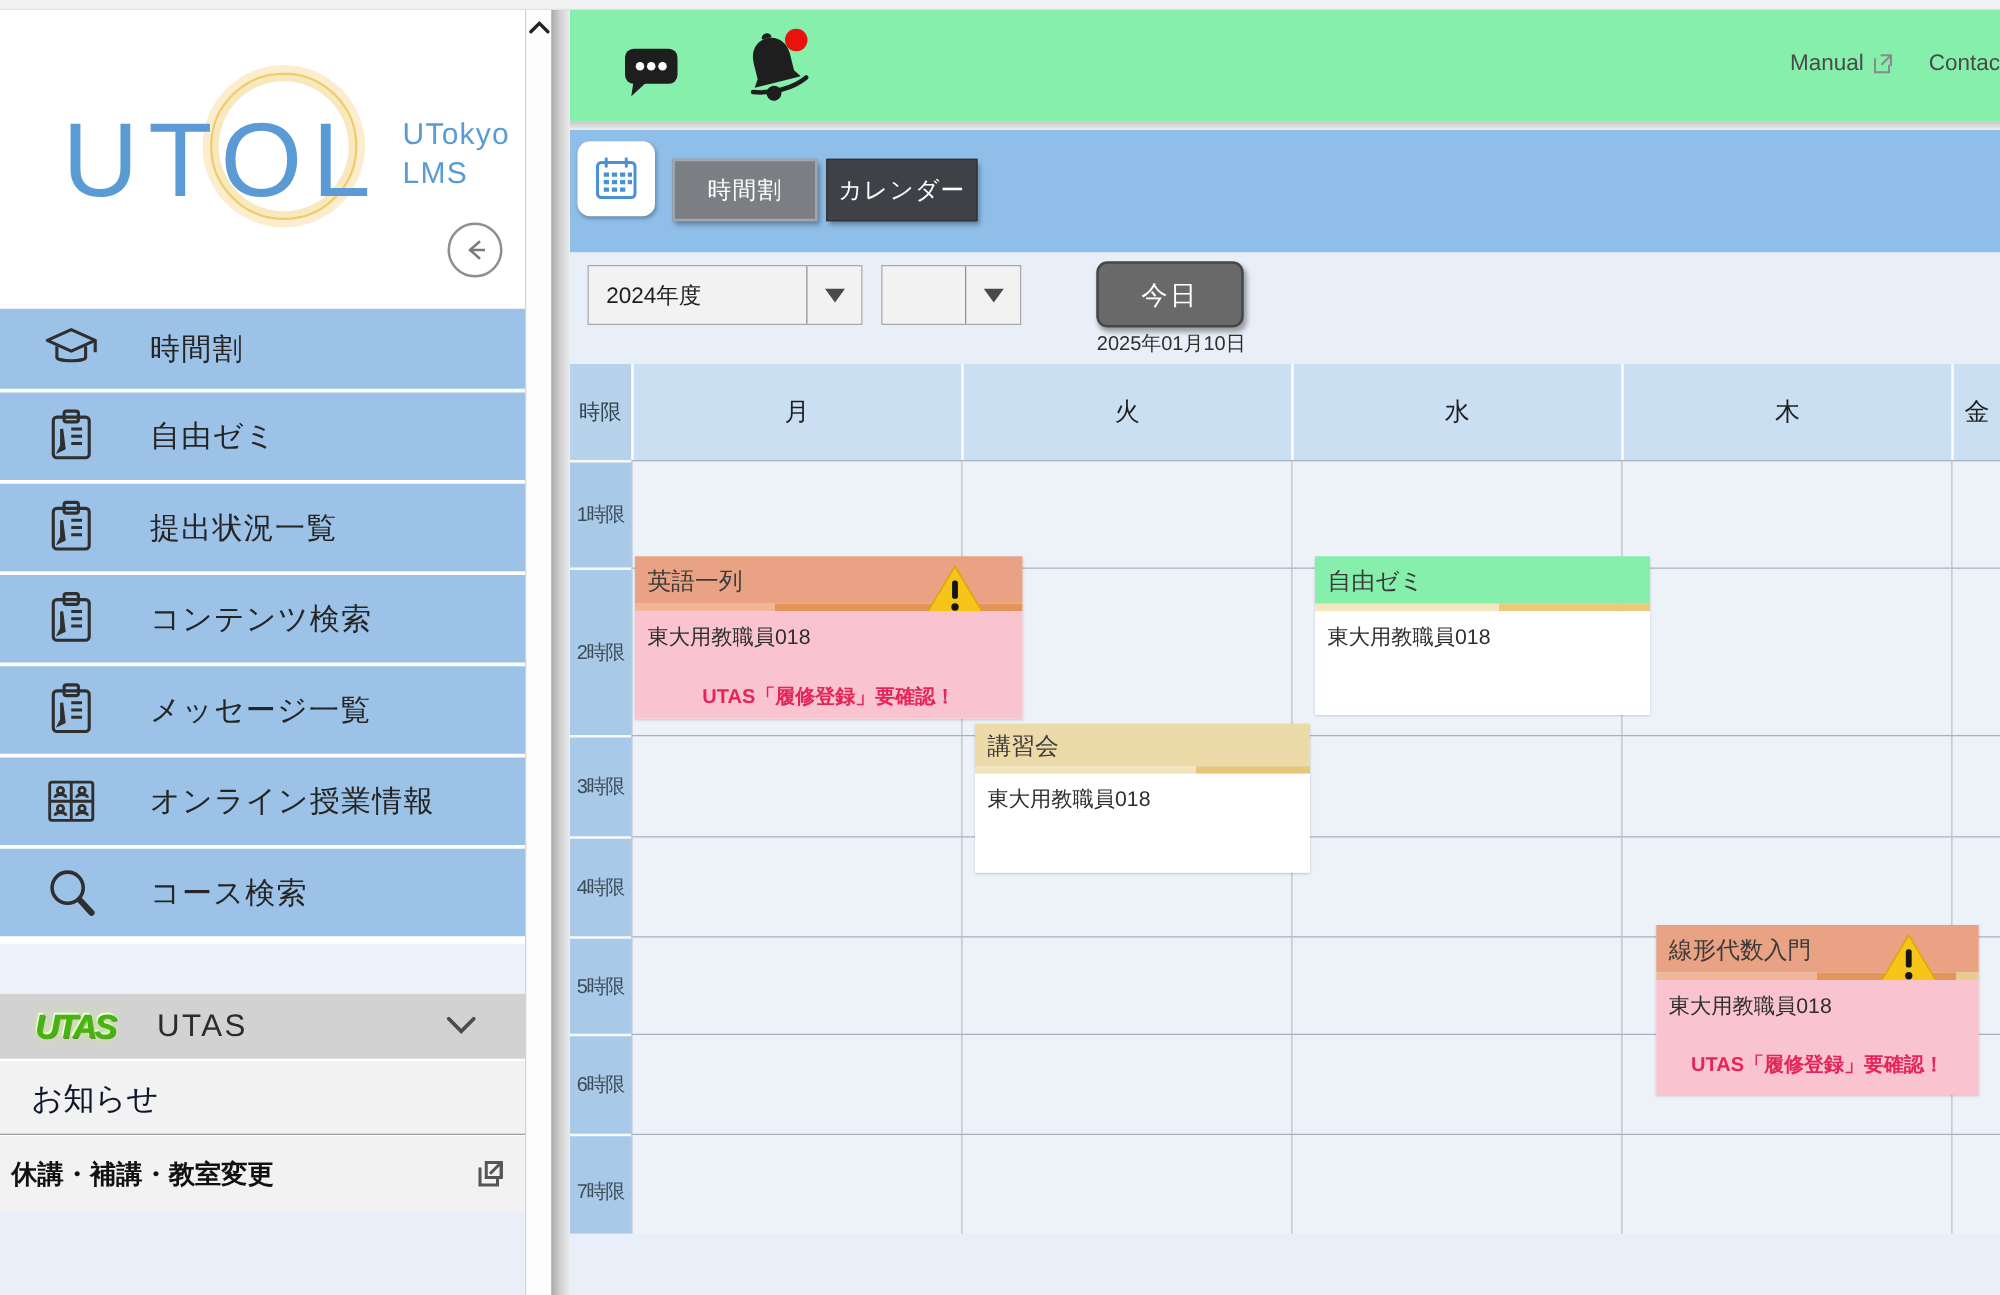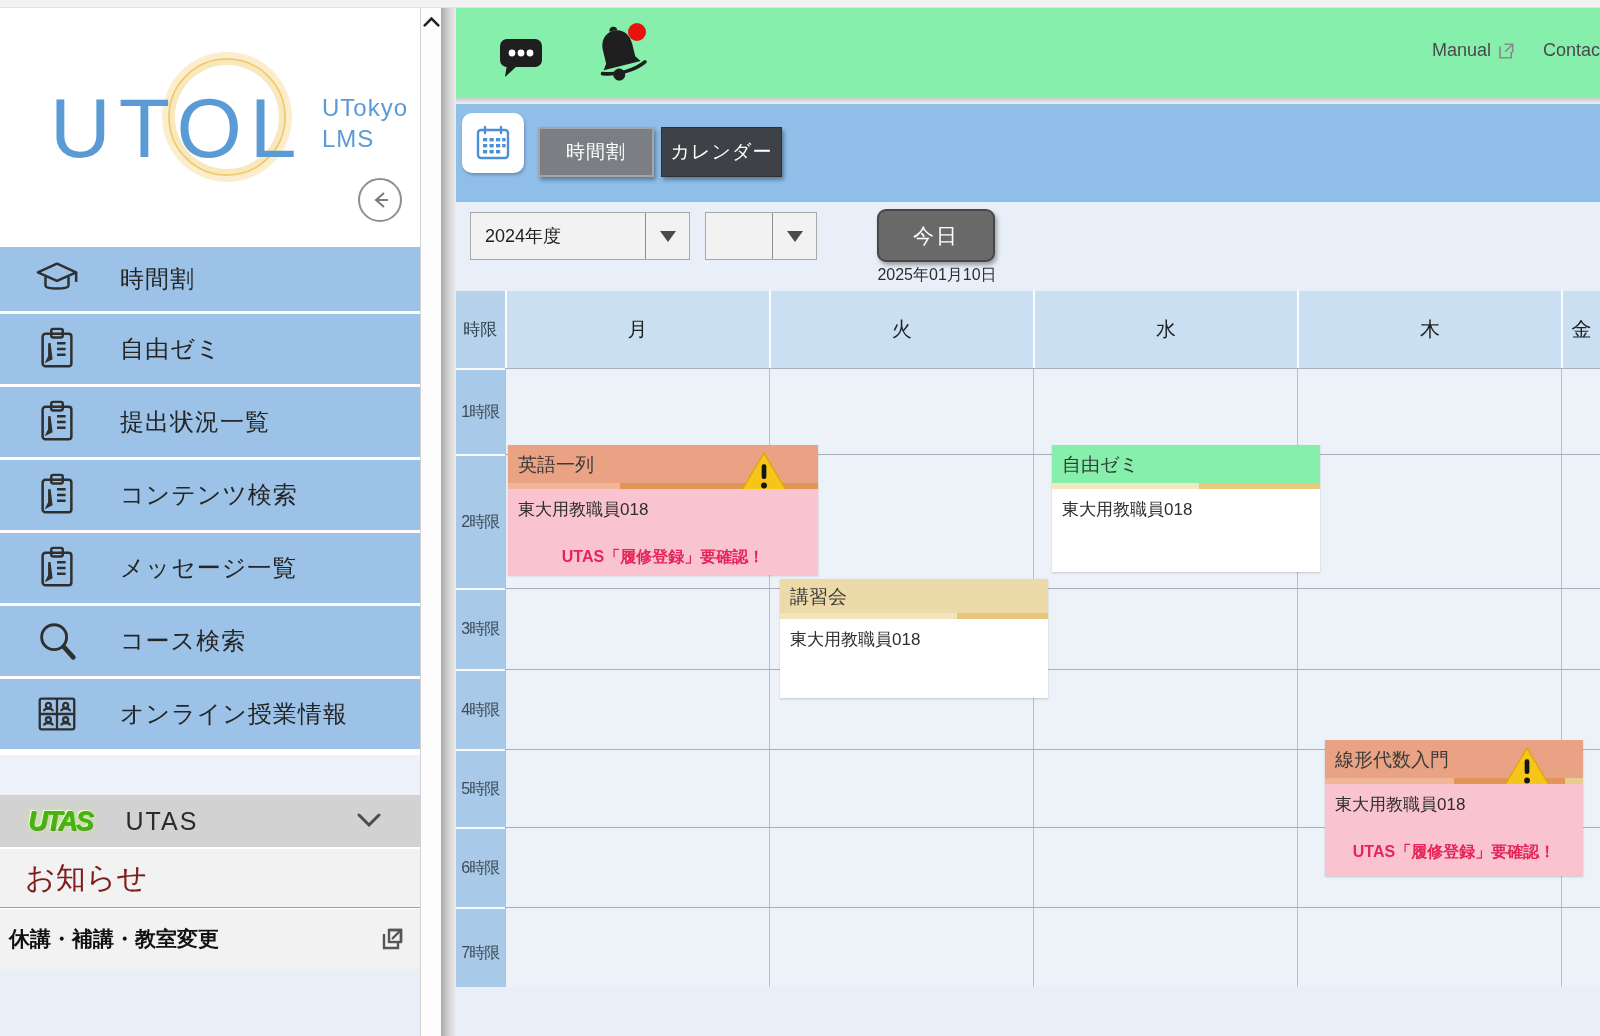--- a/index.html
+++ b/index.html
@@ -188,13 +188,6 @@
       <span class="menu-label">メッセージ一覧</span>
     </div>
     <div class="menu-item">
-      <svg class="menu-icon" viewBox="0 0 48 48" fill="none" stroke="currentColor" stroke-width="3">
-          <circle cx="21" cy="20" r="13"></circle>
-          <path d="M31 30 L41 41" stroke-width="5" stroke-linecap="round"></path>
-        </svg>
-      <span class="menu-label">コース検索</span>
-    </div>
-    <div class="menu-item">
       <svg class="menu-icon" viewBox="0 0 48 48" fill="none" stroke="currentColor" stroke-width="2.4">
           <rect x="6" y="8" width="36" height="32" rx="2"></rect>
           <path d="M24 8 V40 M6 24 H42"></path>
@@ -208,6 +201,13 @@
           <path d="M28.5 36 C28.5 32.5 37.5 32.5 37.5 36"></path>
         </svg>
       <span class="menu-label">オンライン授業情報</span>
+    </div>
+    <div class="menu-item">
+      <svg class="menu-icon" viewBox="0 0 48 48" fill="none" stroke="currentColor" stroke-width="3">
+          <circle cx="21" cy="20" r="13"></circle>
+          <path d="M31 30 L41 41" stroke-width="5" stroke-linecap="round"></path>
+        </svg>
+      <span class="menu-label">コース検索</span>
     </div>
   </div>
 

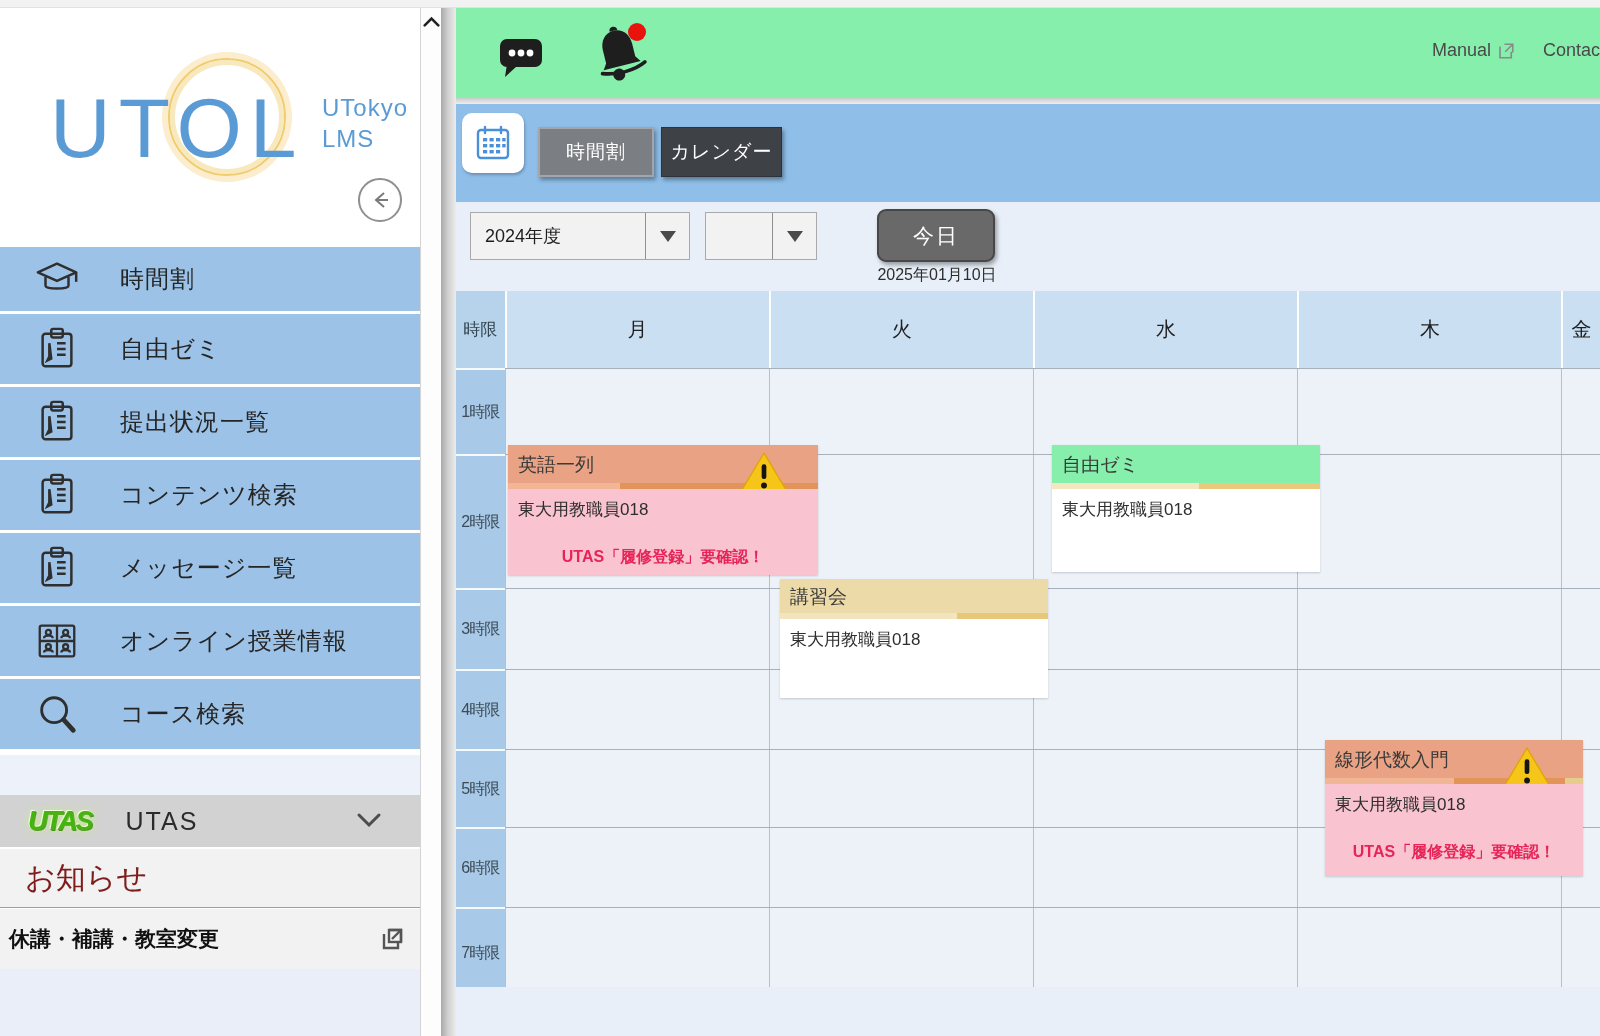--- a/index.html
+++ b/index.html
@@ -33,7 +33,7 @@
   #utas-chevron { position:absolute; right:38px; top:16px; width:26px; height:18px; color:#4c4c4c; }
   #notice-row { left:0; top:841px; width:420px; height:59px; background:#f2f2f2; border-bottom:1px solid #9f9f9f;
     display:flex; align-items:center; cursor:pointer; }
-  #notice-row span { margin-left:25px; font-size:30px; color:#7f1d1d; }
+  #notice-row span { margin-left:25px; font-size:25px; color:#0f172a; }
   #cancel-row { left:0; top:901px; width:420px; height:60px; background:#f2f2f2; display:flex; align-items:center; cursor:pointer; }
   #cancel-row span { margin-left:9px; font-size:21px; font-weight:bold; color:#111; }
   #cancel-ext { position:absolute; right:16px; top:18px; width:24px; height:24px; color:#555; }

